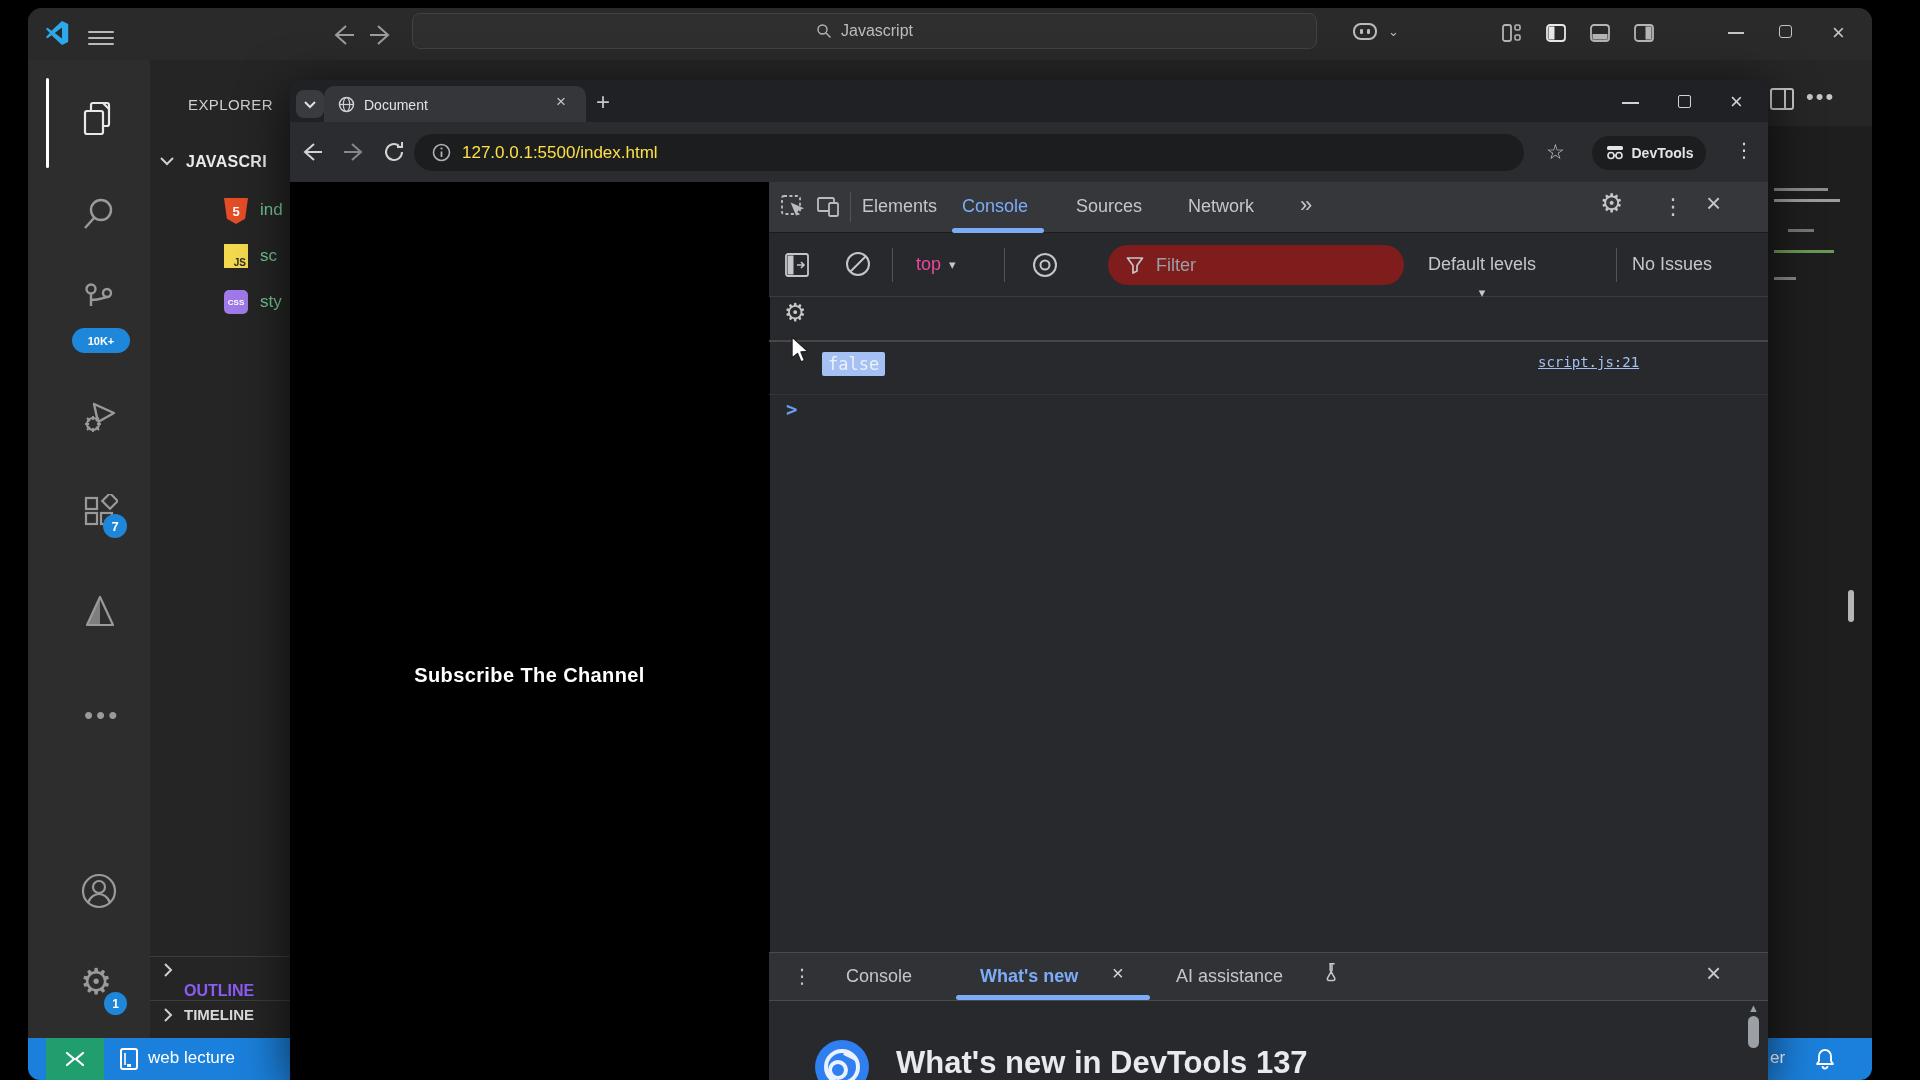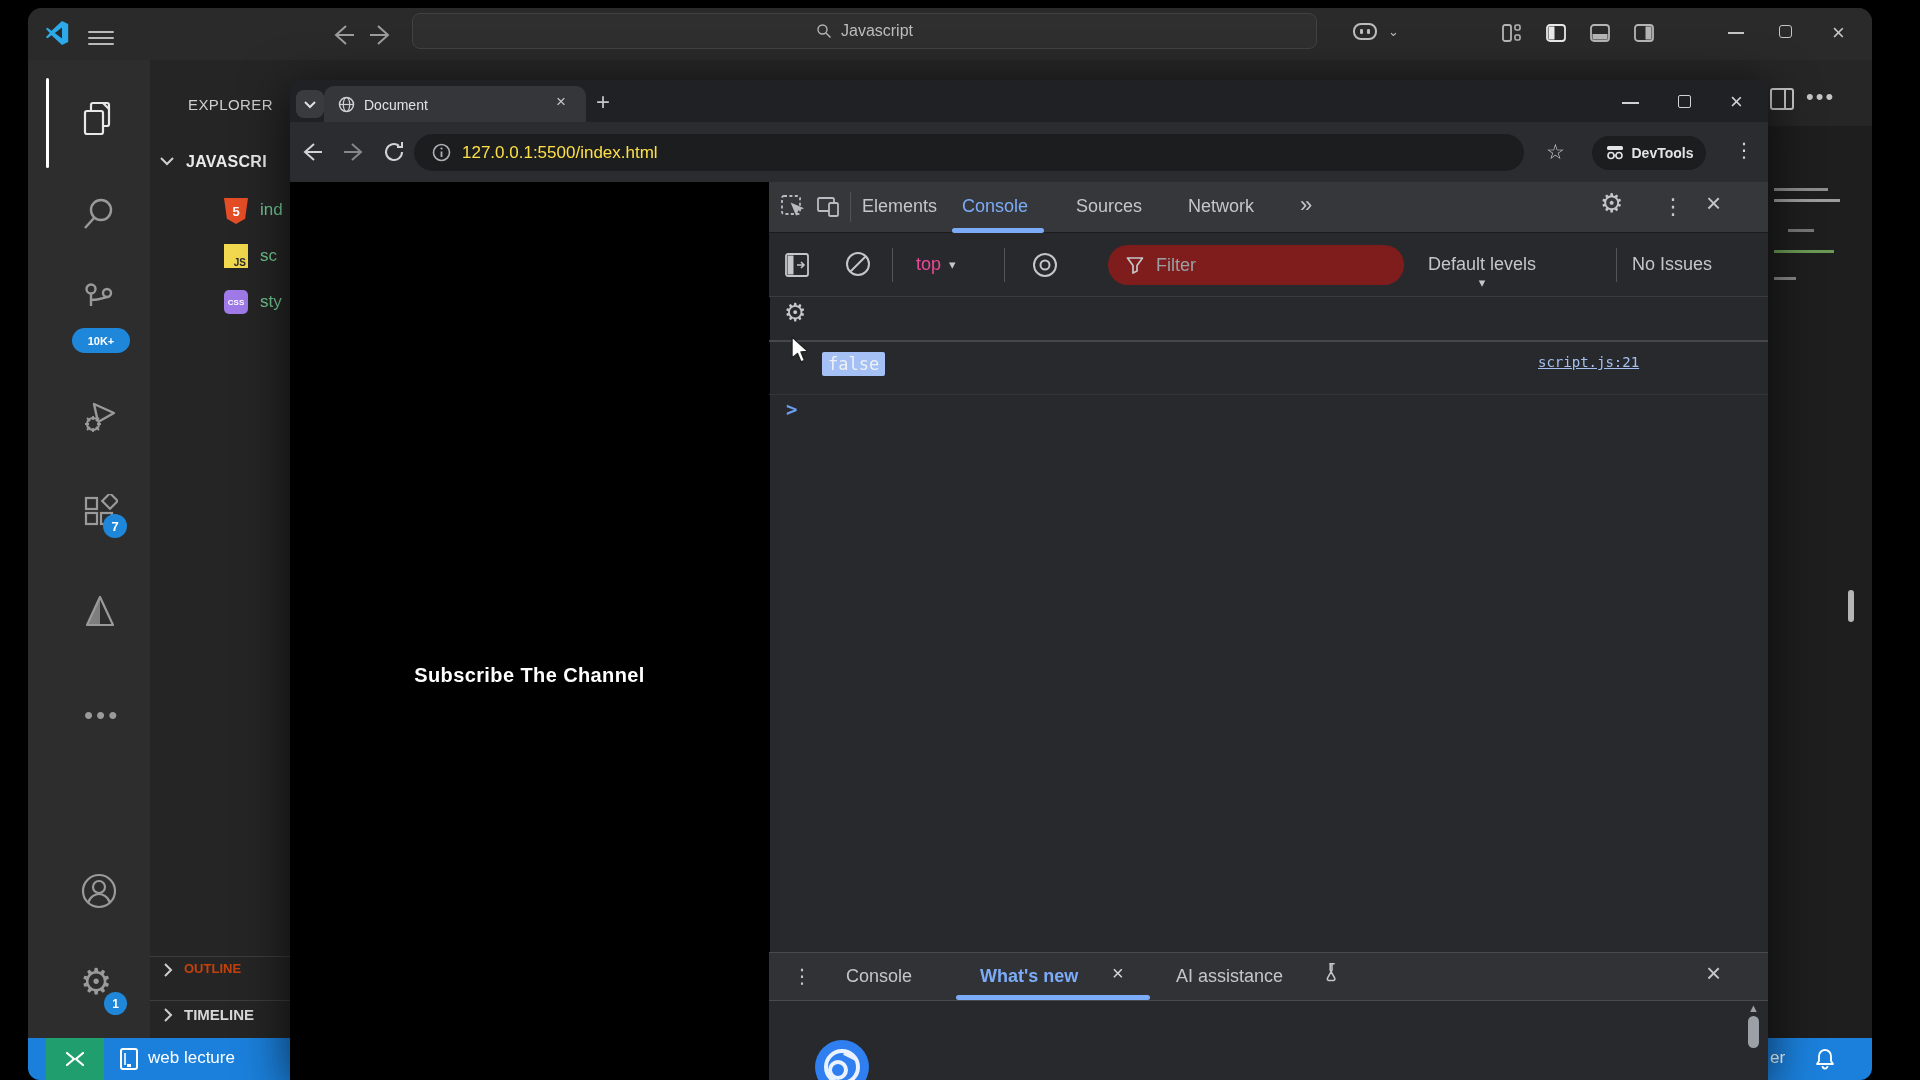--- a/index.html
+++ b/index.html
@@ -362,7 +362,7 @@
   </span>
   <span style="font-size:18px;color:#9aa0a6;">Filter</span>
 </div>
-<div class="ab row" style="left:1428px;top:254px;gap:0;flex-direction:column;">
+<div class="ab row" style="left:1428px;top:254px;gap:10px;flex-direction:column;">
   <span style="font-size:18px;color:#c3c6cb;">Default levels</span>
   <span style="font-size:13px;color:#c3c6cb;">▾</span>
 </div>

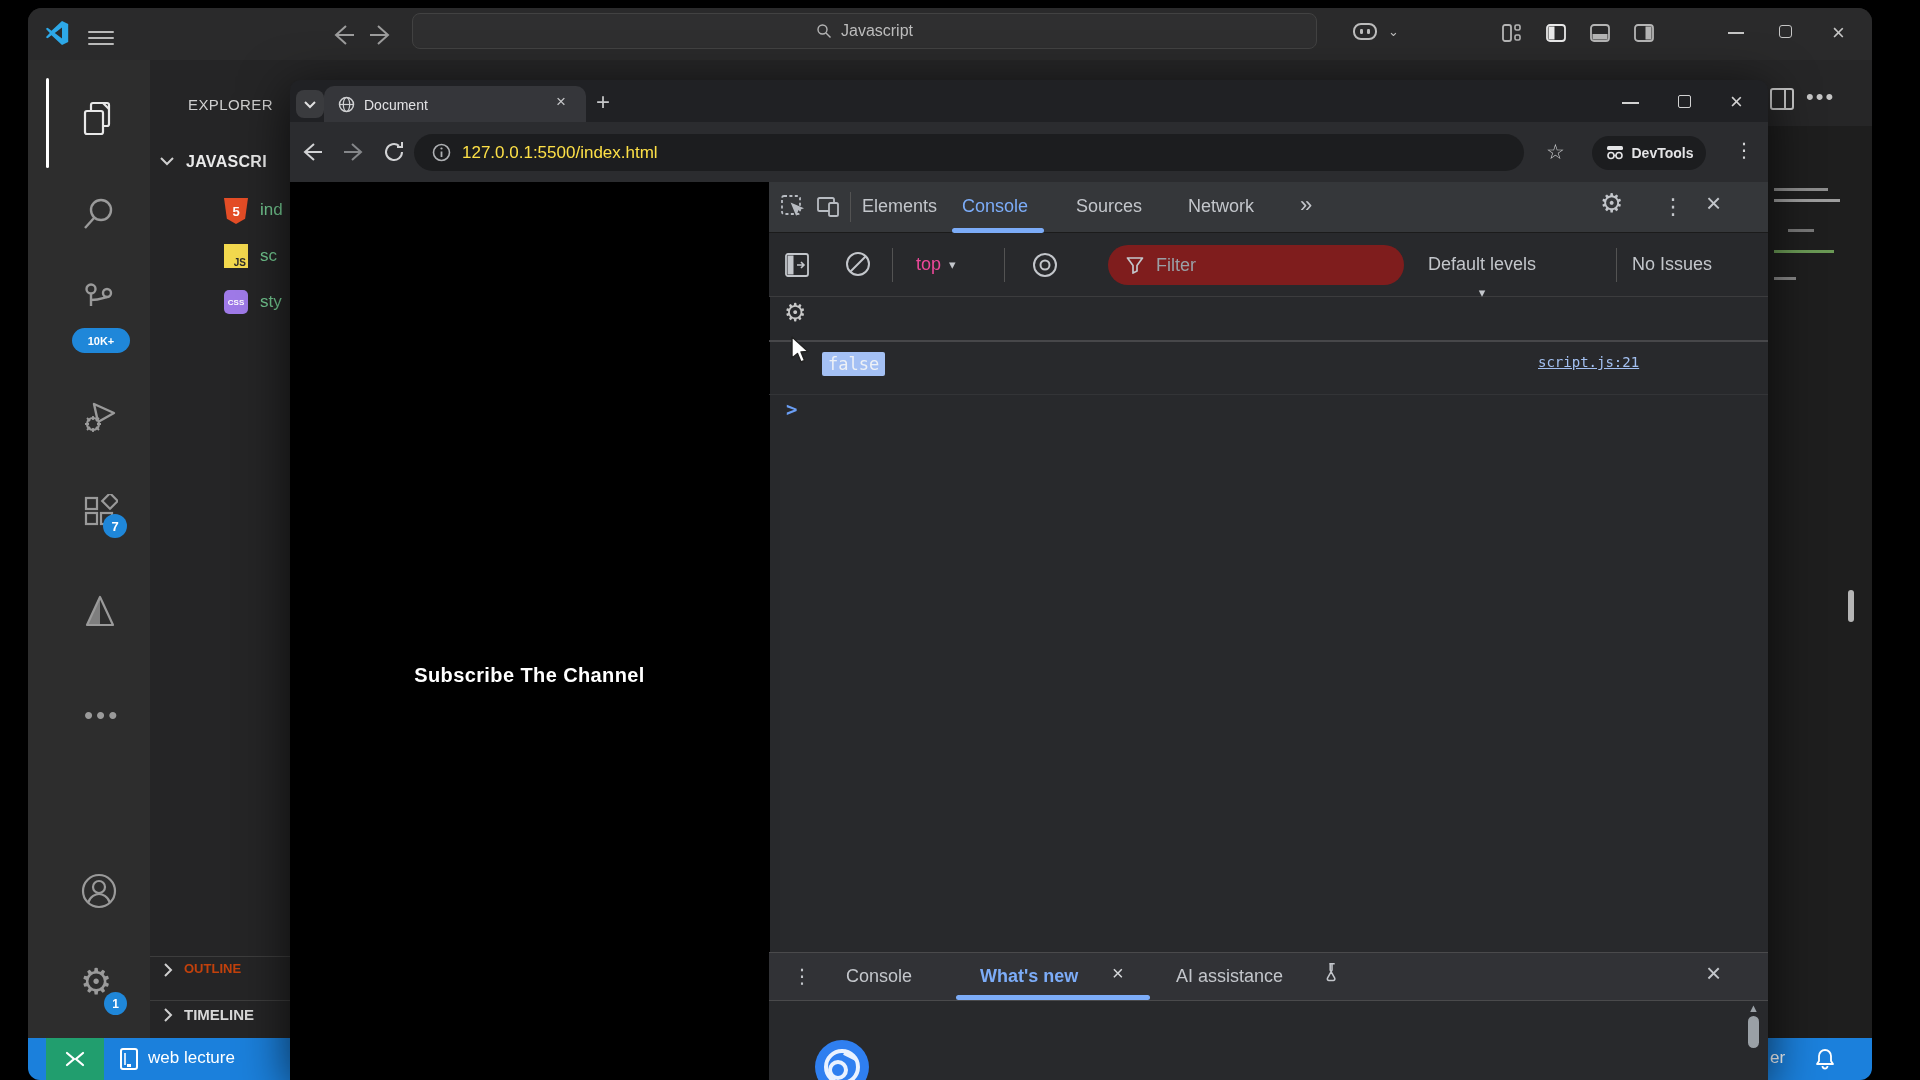--- a/index.html
+++ b/index.html
@@ -185,7 +185,7 @@
       <path d="M5 2 l6 6 -6 6" stroke="#cfcfcf" stroke-width="2" fill="none"></path>
     </svg>
 </div>
-<div class="ab" style="left:184px;top:961px;font-size:13px;font-weight:bold;color:#c2410c;">OUTLINE</div>
+<div class="ab" style="left:184px;top:982px;font-size:16px;font-weight:bold;color:#8b5cf6;">OUTLINE</div>
 
 <div class="ab" style="left:150px;top:1000px;width:140px;height:1px;background:#3d3d3d;"></div>
 <div class="ab" style="left:160px;top:1007px;">

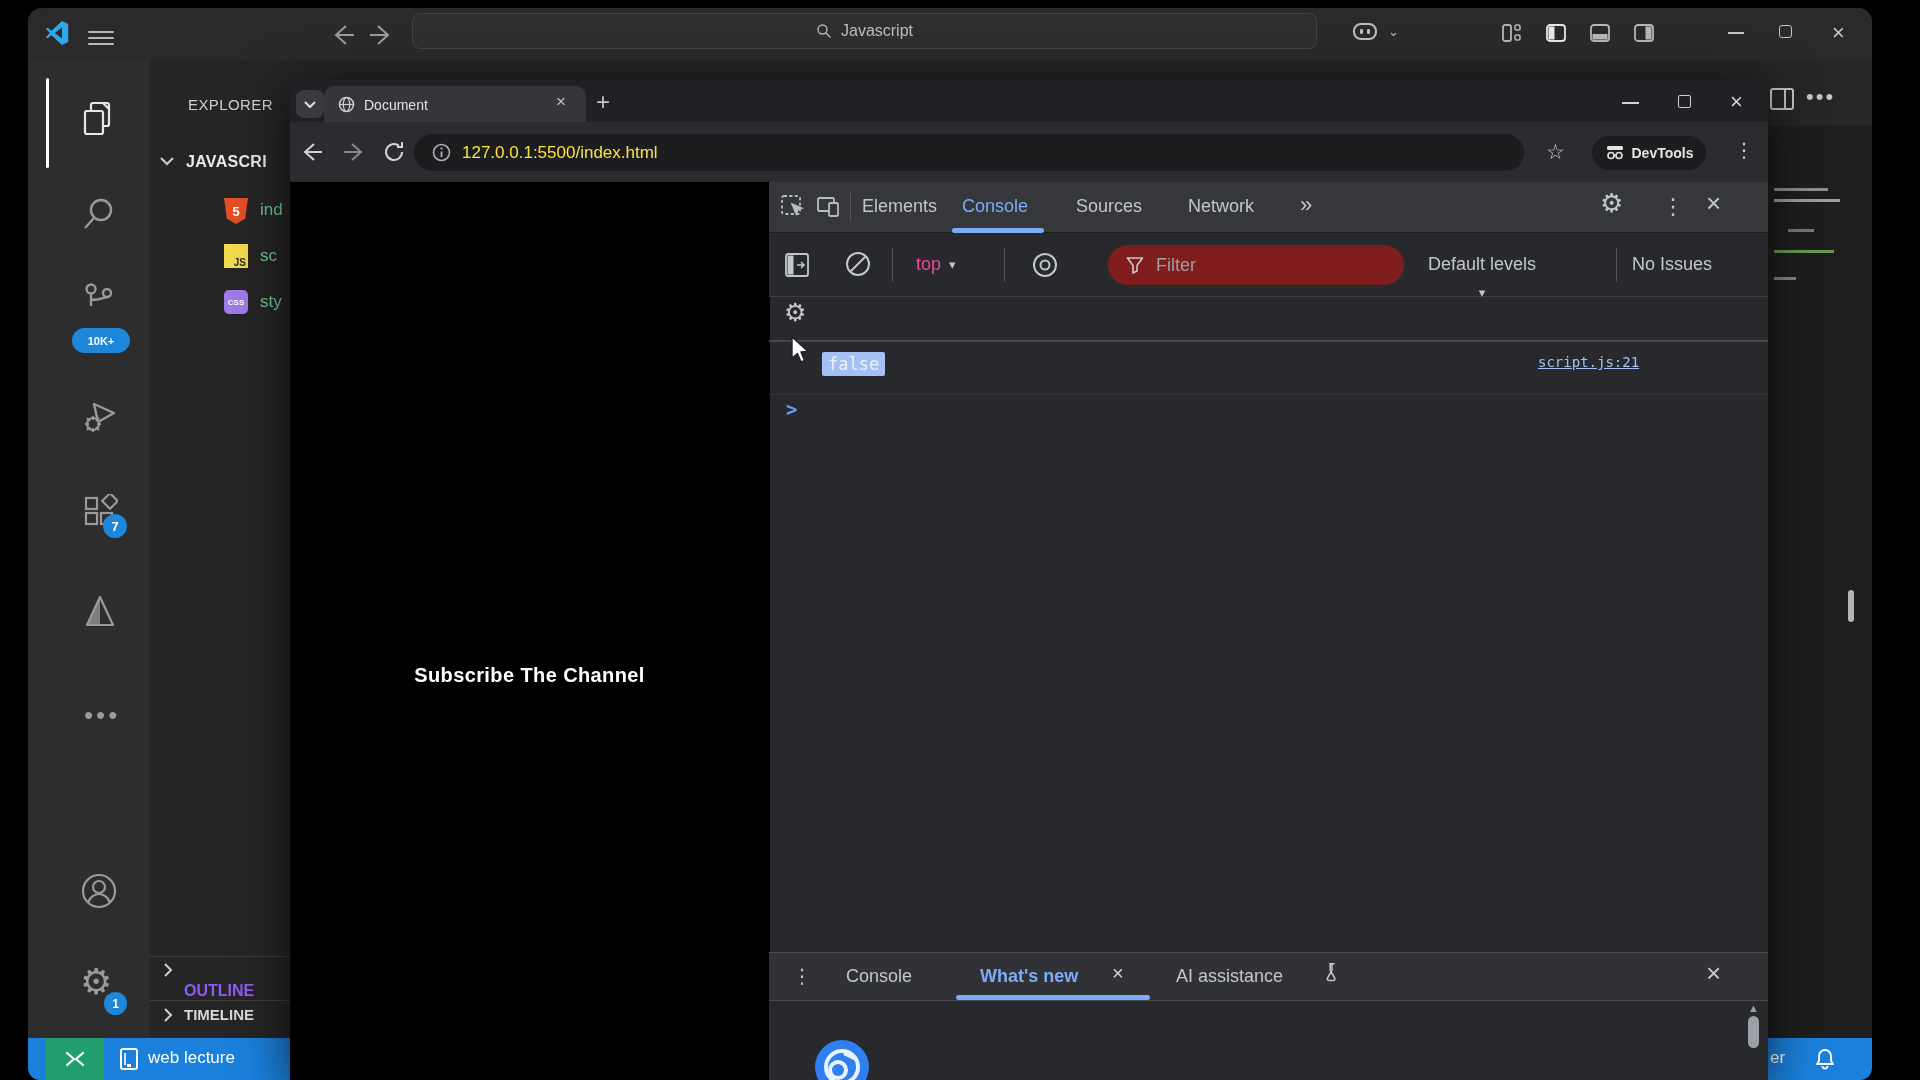--- a/index.html
+++ b/index.html
@@ -404,6 +404,7 @@
         <path d="M30 14 l12 6" stroke="#eaf2ff" stroke-width="4"></path>
       </svg>
   </div>
+  <div class="ab" style="left:127px;top:44px;font-size:31px;font-weight:600;color:#e8eaed;">What's new in DevTools 137</div>
 </div>
 <div class="ab" style="left:1748px;top:1002px;font-size:11px;color:#9aa0a6;">▲</div>
 <div class="ab" style="left:1748px;top:1016px;width:11px;height:32px;border-radius:6px;background:#9aa0a6;"></div>

